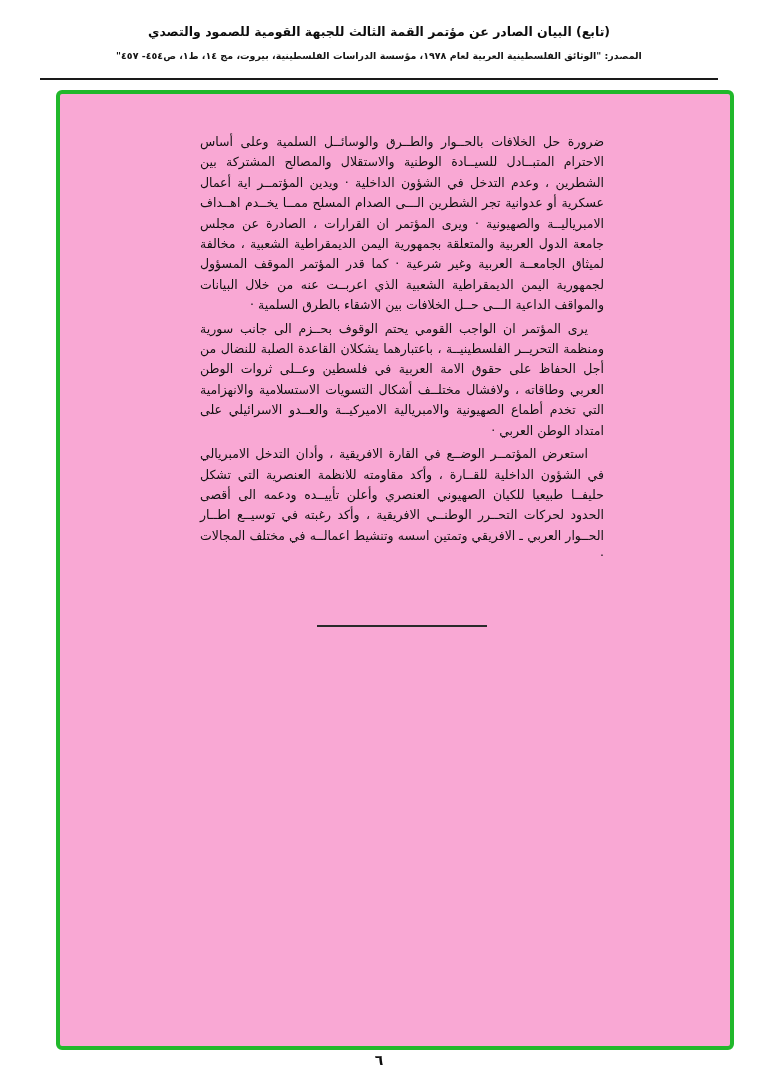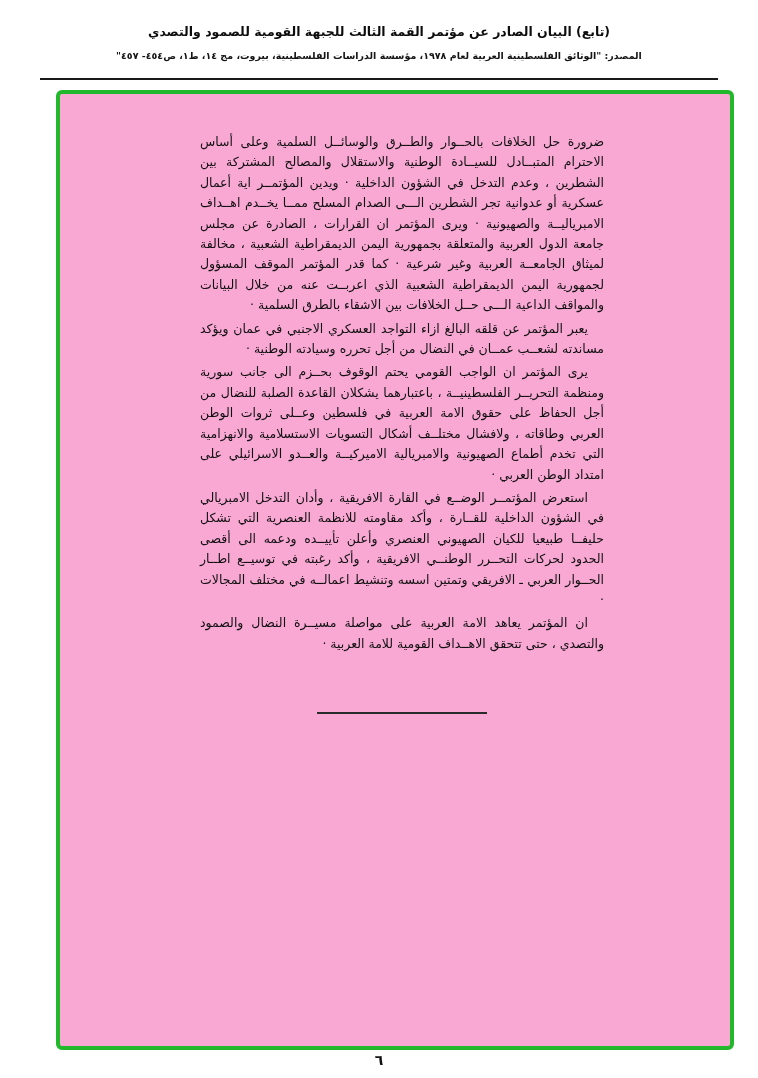--- a/index.html
+++ b/index.html
@@ -112,7 +112,6 @@
   <div class="frame">
     <div class="content">
       <p>ضرورة حل الخلافات بالحــوار والطــرق والوسائــل السلمية وعلى أساس الاحترام المتبــادل للسيــادة الوطنية والاستقلال والمصالح المشتركة بين الشطرين ، وعدم التدخل في الشؤون الداخلية · ويدين المؤتمــر اية أعمال عسكرية أو عدوانية تجر الشطرين الـــى الصدام المسلح ممــا يخــدم اهــداف الامبرياليــة والصهيونية · ويرى المؤتمر ان القرارات ، الصادرة عن مجلس جامعة الدول العربية والمتعلقة بجمهورية اليمن الديمقراطية الشعبية ، مخالفة لميثاق الجامعــة العربية وغير شرعية · كما قدر المؤتمر الموقف المسؤول لجمهورية اليمن الديمقراطية الشعبية الذي اعربــت عنه من خلال البيانات والمواقف الداعية الـــى حــل الخلافات بين الاشقاء بالطرق السلمية ·</p>
-      <p class="indent">يعبر المؤتمر عن قلقه البالغ ازاء التواجد العسكري الاجنبي في عمان ويؤكد مساندته لشعــب عمــان في النضال من أجل تحرره وسيادته الوطنية ·</p>
       <p class="indent">يرى المؤتمر ان الواجب القومي يحتم الوقوف بحــزم الى جانب سورية ومنظمة التحريــر الفلسطينيــة ، باعتبارهما يشكلان القاعدة الصلبة للنضال من أجل الحفاظ على حقوق الامة العربية في فلسطين وعــلى ثروات الوطن العربي وطاقاته ، ولافشال مختلــف أشكال التسويات الاستسلامية والانهزامية التي تخدم أطماع الصهيونية والامبريالية الاميركيــة والعــدو الاسرائيلي على امتداد الوطن العربي ·</p>
       <p class="indent">استعرض المؤتمــر الوضــع في القارة الافريقية ، وأدان التدخل الامبريالي في الشؤون الداخلية للقــارة ، وأكد مقاومته للانظمة العنصرية التي تشكل حليفــا طبيعيا للكيان الصهيوني العنصري وأعلن تأييــده ودعمه الى أقصى الحدود لحركات التحــرر الوطنــي الافريقية ، وأكد رغبته في توسيــع اطــار الحــوار العربي ـ الافريقي وتمتين اسسه وتنشيط اعمالــه في مختلف المجالات ·</p>
       <p class="indent">ان المؤتمر يعاهد الامة العربية على مواصلة مسيــرة النضال والصمود والتصدي ، حتى تتحقق الاهــداف القومية للامة العربية ·</p>

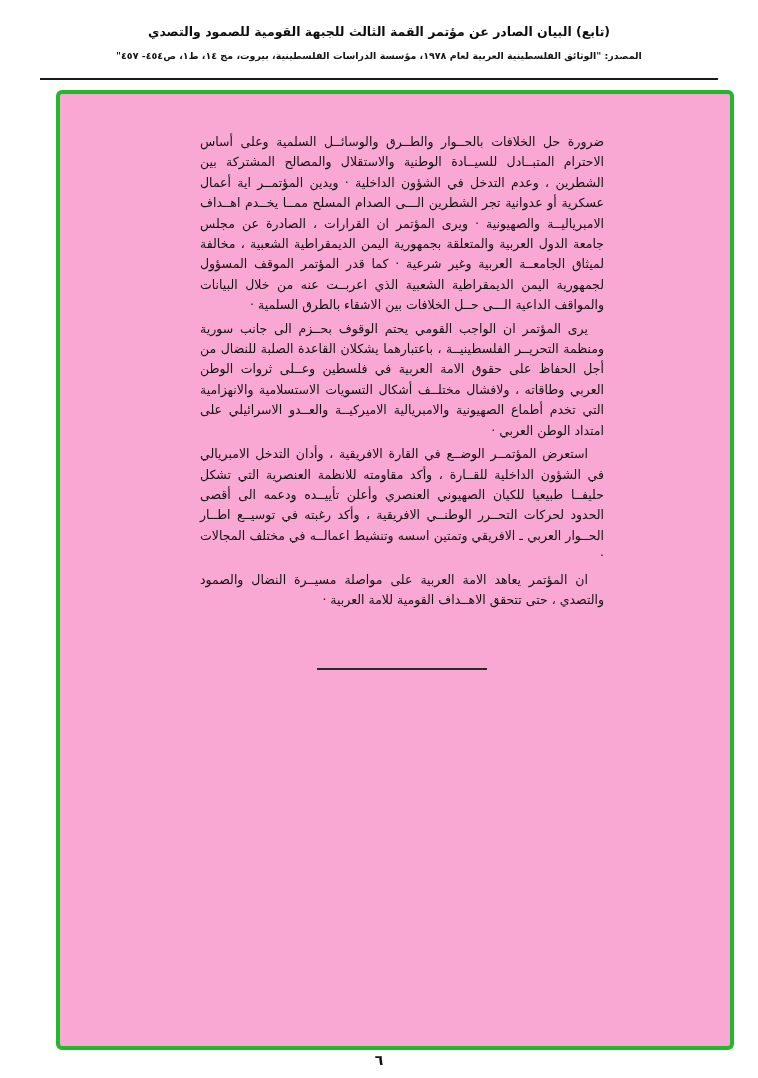--- a/index.html
+++ b/index.html
@@ -114,7 +114,6 @@
       <p>ضرورة حل الخلافات بالحــوار والطــرق والوسائــل السلمية وعلى أساس الاحترام المتبــادل للسيــادة الوطنية والاستقلال والمصالح المشتركة بين الشطرين ، وعدم التدخل في الشؤون الداخلية · ويدين المؤتمــر اية أعمال عسكرية أو عدوانية تجر الشطرين الـــى الصدام المسلح ممــا يخــدم اهــداف الامبرياليــة والصهيونية · ويرى المؤتمر ان القرارات ، الصادرة عن مجلس جامعة الدول العربية والمتعلقة بجمهورية اليمن الديمقراطية الشعبية ، مخالفة لميثاق الجامعــة العربية وغير شرعية · كما قدر المؤتمر الموقف المسؤول لجمهورية اليمن الديمقراطية الشعبية الذي اعربــت عنه من خلال البيانات والمواقف الداعية الـــى حــل الخلافات بين الاشقاء بالطرق السلمية ·</p>
       <p class="indent">يرى المؤتمر ان الواجب القومي يحتم الوقوف بحــزم الى جانب سورية ومنظمة التحريــر الفلسطينيــة ، باعتبارهما يشكلان القاعدة الصلبة للنضال من أجل الحفاظ على حقوق الامة العربية في فلسطين وعــلى ثروات الوطن العربي وطاقاته ، ولافشال مختلــف أشكال التسويات الاستسلامية والانهزامية التي تخدم أطماع الصهيونية والامبريالية الاميركيــة والعــدو الاسرائيلي على امتداد الوطن العربي ·</p>
       <p class="indent">استعرض المؤتمــر الوضــع في القارة الافريقية ، وأدان التدخل الامبريالي في الشؤون الداخلية للقــارة ، وأكد مقاومته للانظمة العنصرية التي تشكل حليفــا طبيعيا للكيان الصهيوني العنصري وأعلن تأييــده ودعمه الى أقصى الحدود لحركات التحــرر الوطنــي الافريقية ، وأكد رغبته في توسيــع اطــار الحــوار العربي ـ الافريقي وتمتين اسسه وتنشيط اعمالــه في مختلف المجالات ·</p>
-      <p class="indent">ان المؤتمر يعاهد الامة العربية على مواصلة مسيــرة النضال والصمود والتصدي ، حتى تتحقق الاهــداف القومية للامة العربية ·</p>
       <div class="end-rule"></div>
     </div>
   </div>

